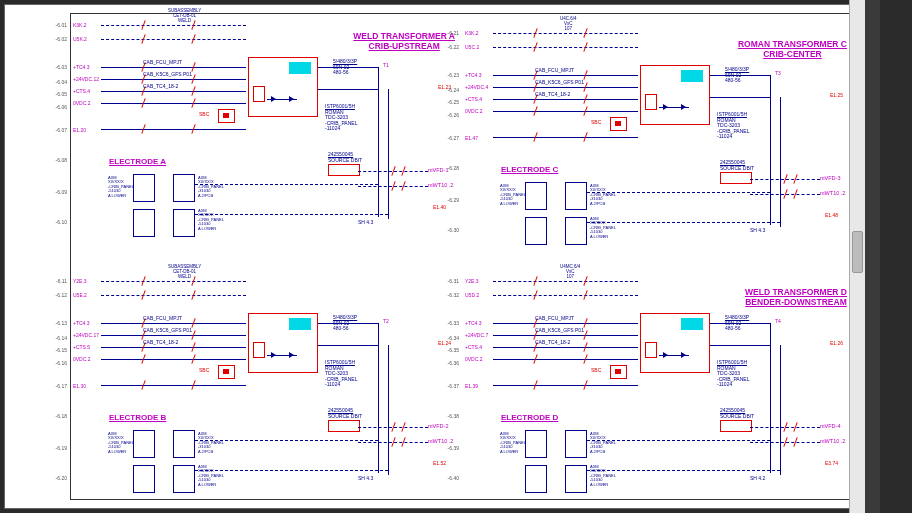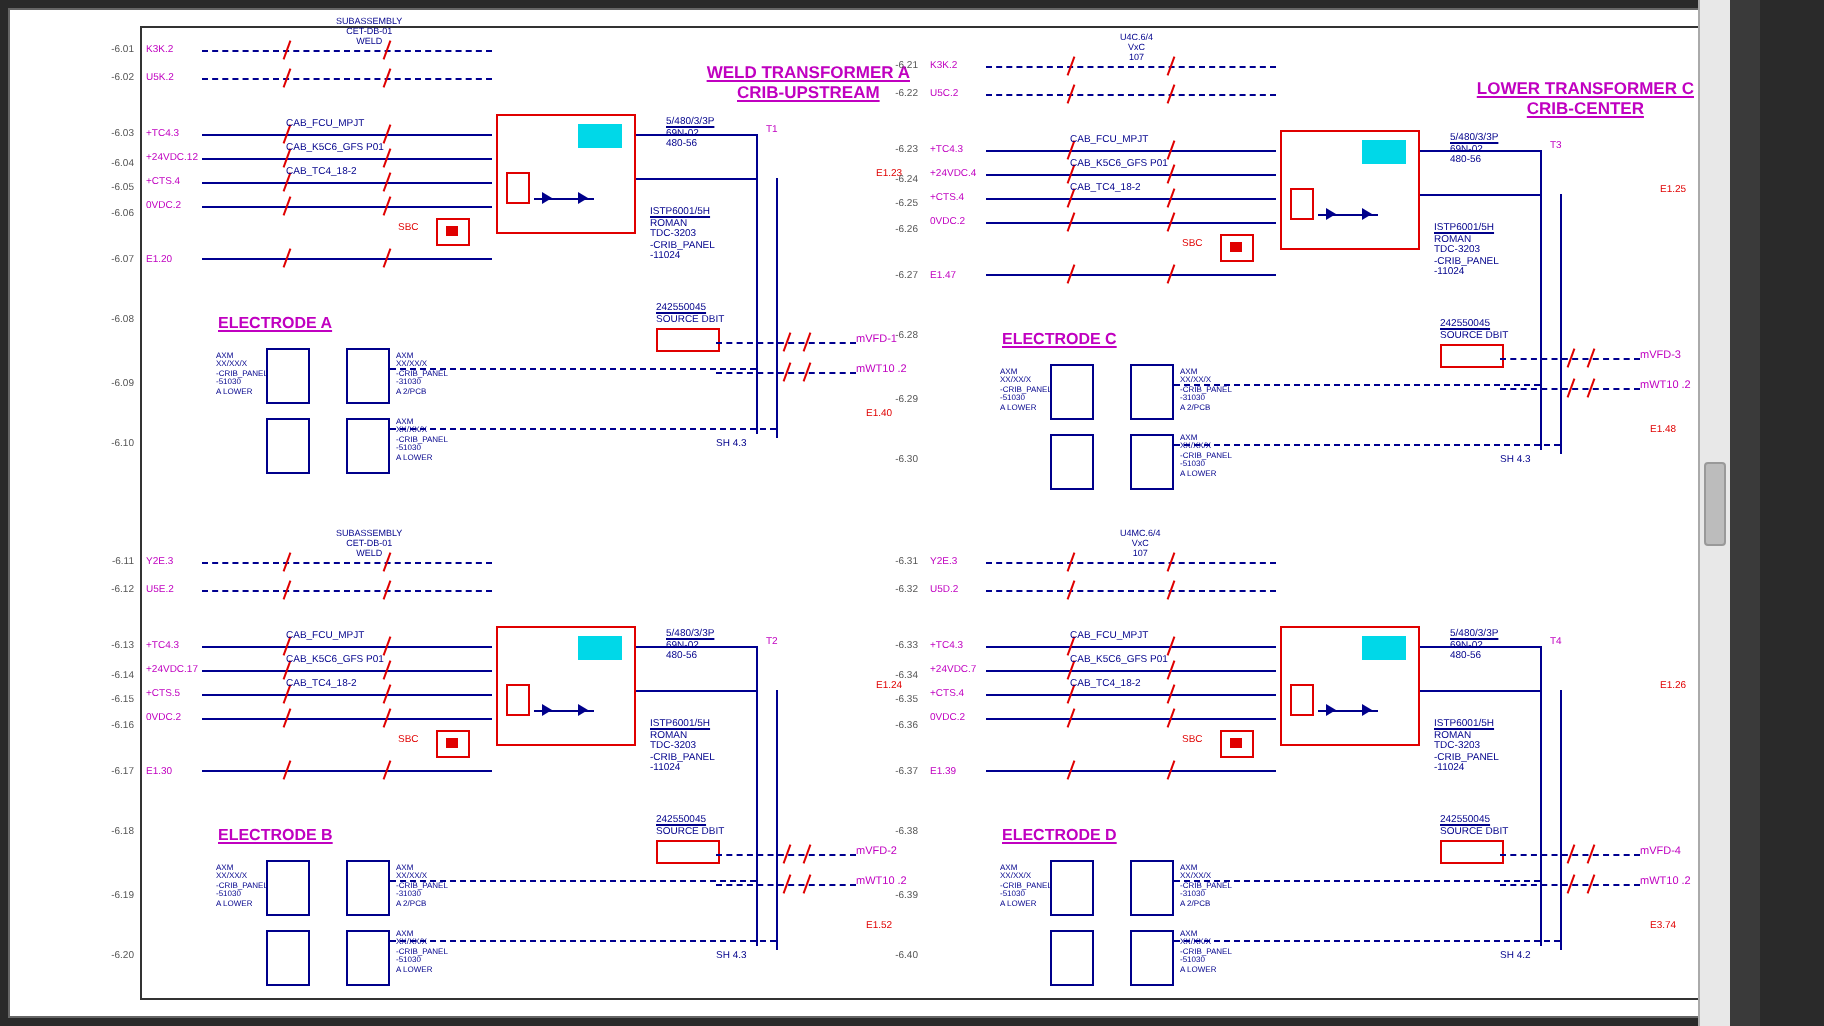--- a/index.html
+++ b/index.html
@@ -477,7 +477,7 @@
       </div>
     <div class="q c">
         <div class="title">
-          <div>LOWER TRANSFORMER C</div>
+          <div>ROMAN TRANSFORMER C</div>
           <div>CRIB-CENTER</div>
         </div>
         <div class="electrode">ELECTRODE C</div>

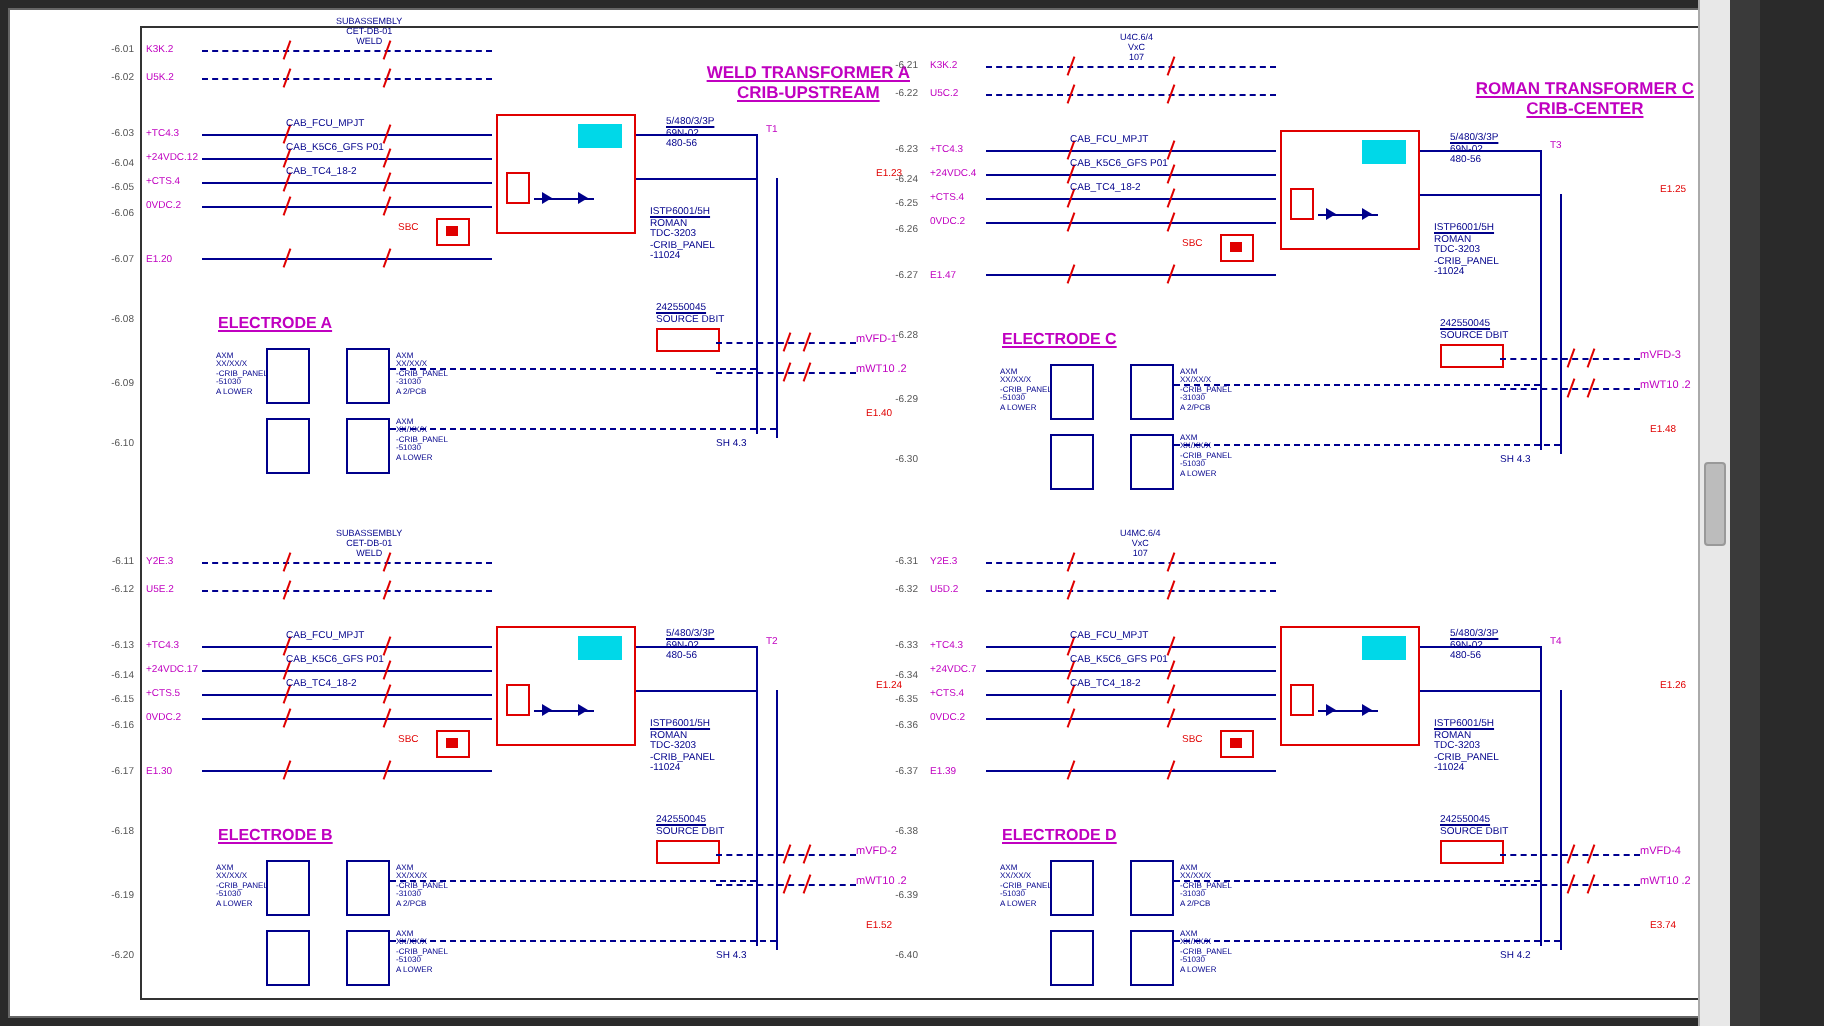--- a/index.html
+++ b/index.html
@@ -594,6 +594,10 @@
         <div class="tag b" style="left:285px;top:210px;">SH 4.3</div>
       </div>
     <div class="q d">
+        <div class="title">
+          <div>WELD TRANSFORMER D</div>
+          <div>BENDER-DOWNSTREAM</div>
+        </div>
         <div class="electrode">ELECTRODE D</div>
         <div style="position:absolute;left:95px;top:0;font-size:4.5px;color:#00008b;text-align:center;line-height:1.1;">
           <div>U4MC.6/4</div>

